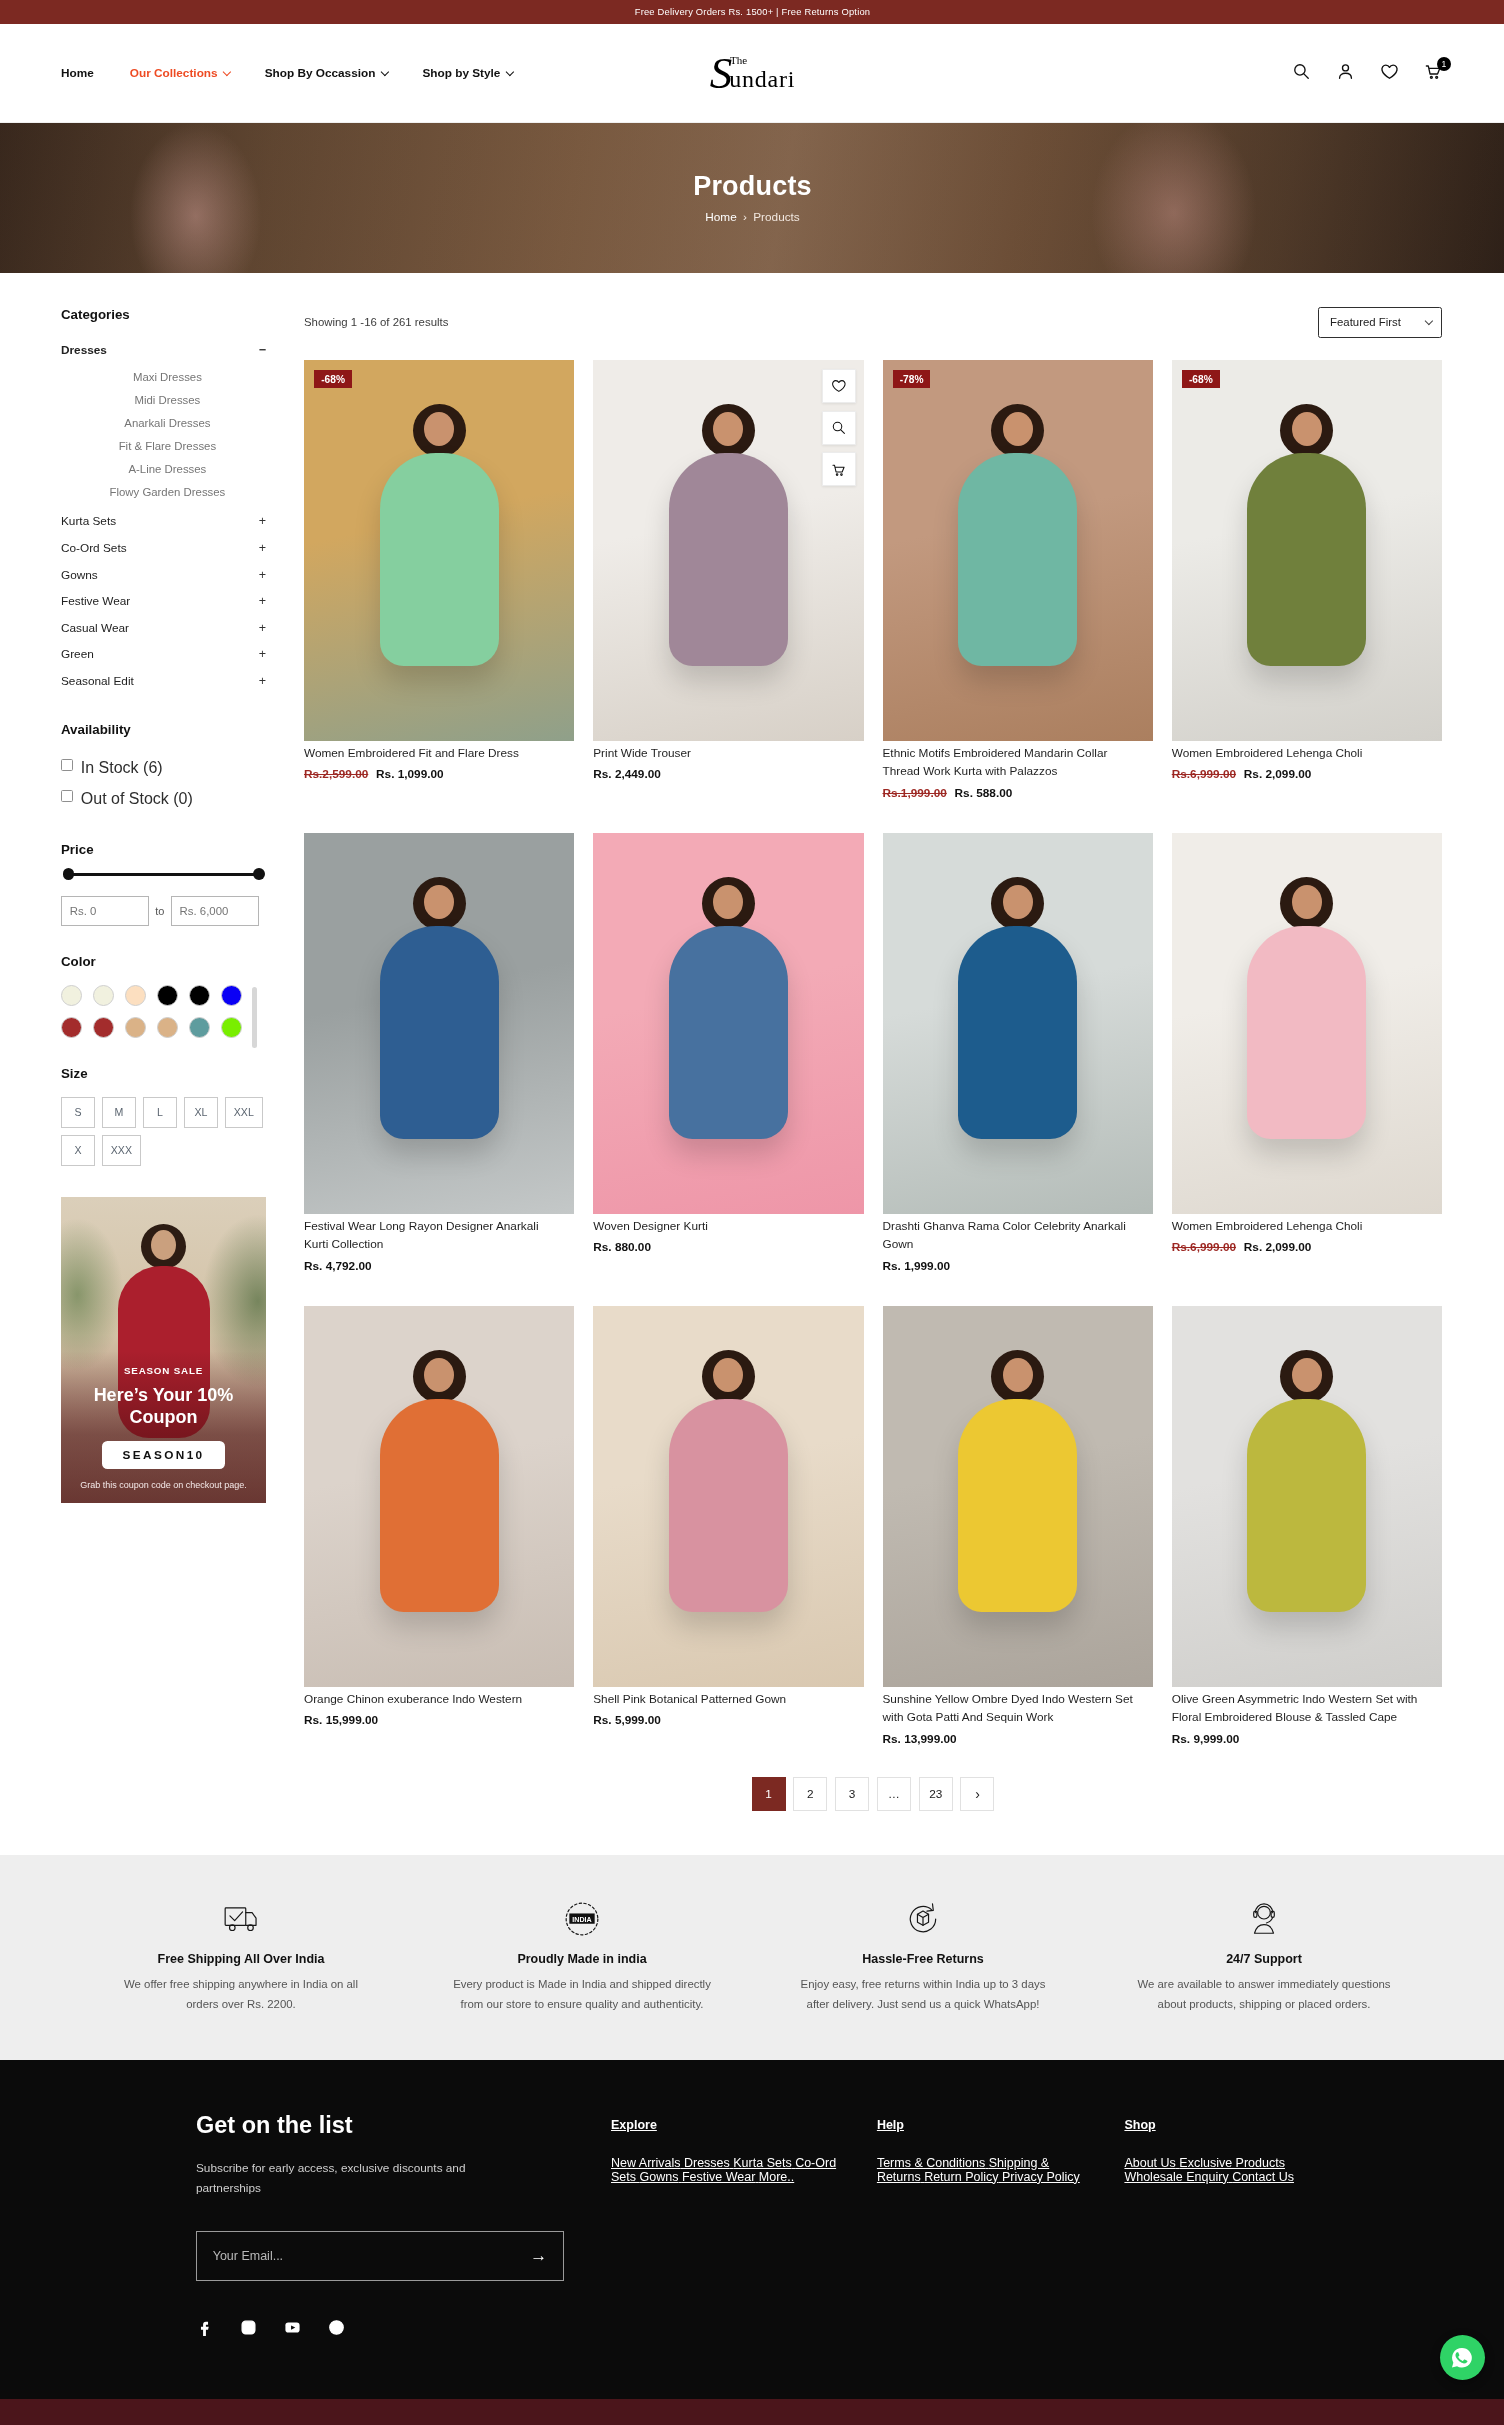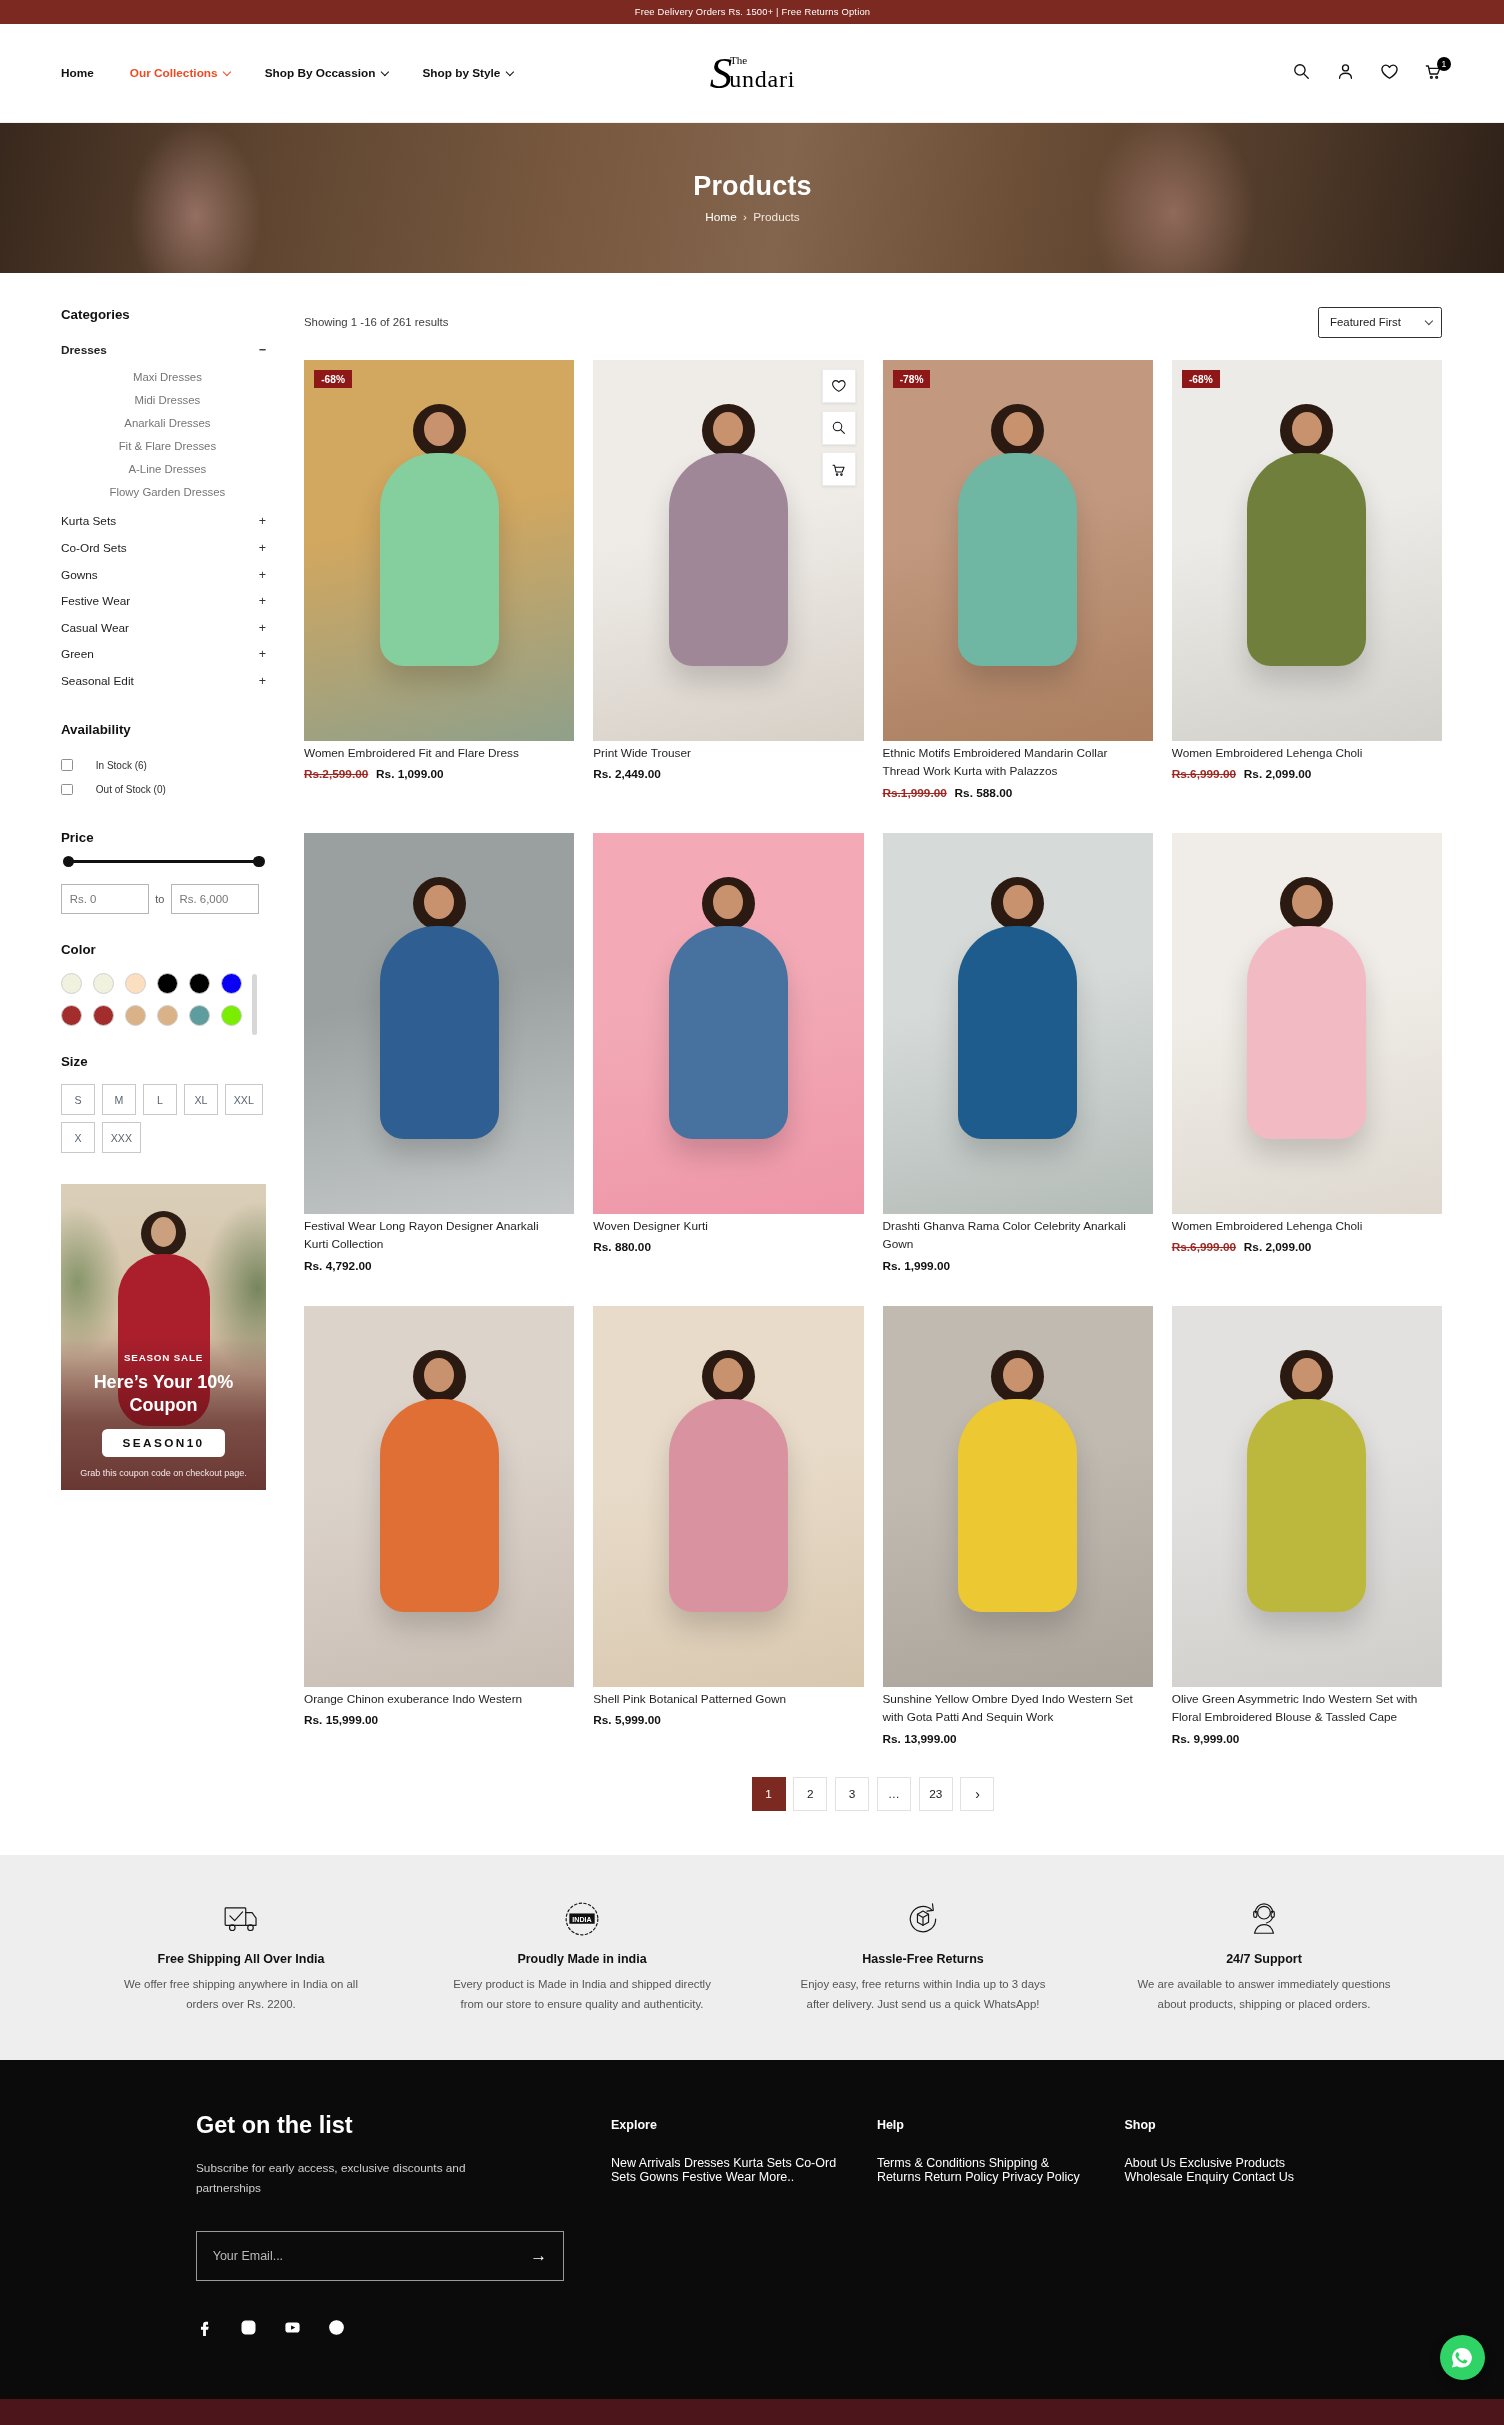--- a/index.html
+++ b/index.html
@@ -50,7 +50,7 @@
   .cat-children{margin:1.6px 0 4.7px;text-align:center;}
   .cat-child{font-size:11.4px;color:#757575;padding:5.5px 0 5.5px 7.8px;cursor:pointer;}
   .s-section{margin-top:28px;}
-  .chk-row{display:flex;align-items:flex-end;gap:23px;font-size:10px;color:#2e2e2e;padding:6.3px 0;cursor:pointer;}
+  .chk-row{display:flex;align-items:flex-start;gap:8px;font-size:16px;color:#2e2e2e;padding:6.3px 0;cursor:pointer;}
   .chk{width:11.8px;height:11.8px;border:0.8px solid #8f8f8f;border-radius:1.6px;background:#fff;flex:none;}
   .slider{height:3.1px;background:#111;border-radius:1.6px;position:relative;margin:15.7px 3.1px 20.4px;}
   .handle{width:11.8px;height:11.8px;border-radius:50%;background:#111;position:absolute;top:-4.7px;cursor:pointer;}

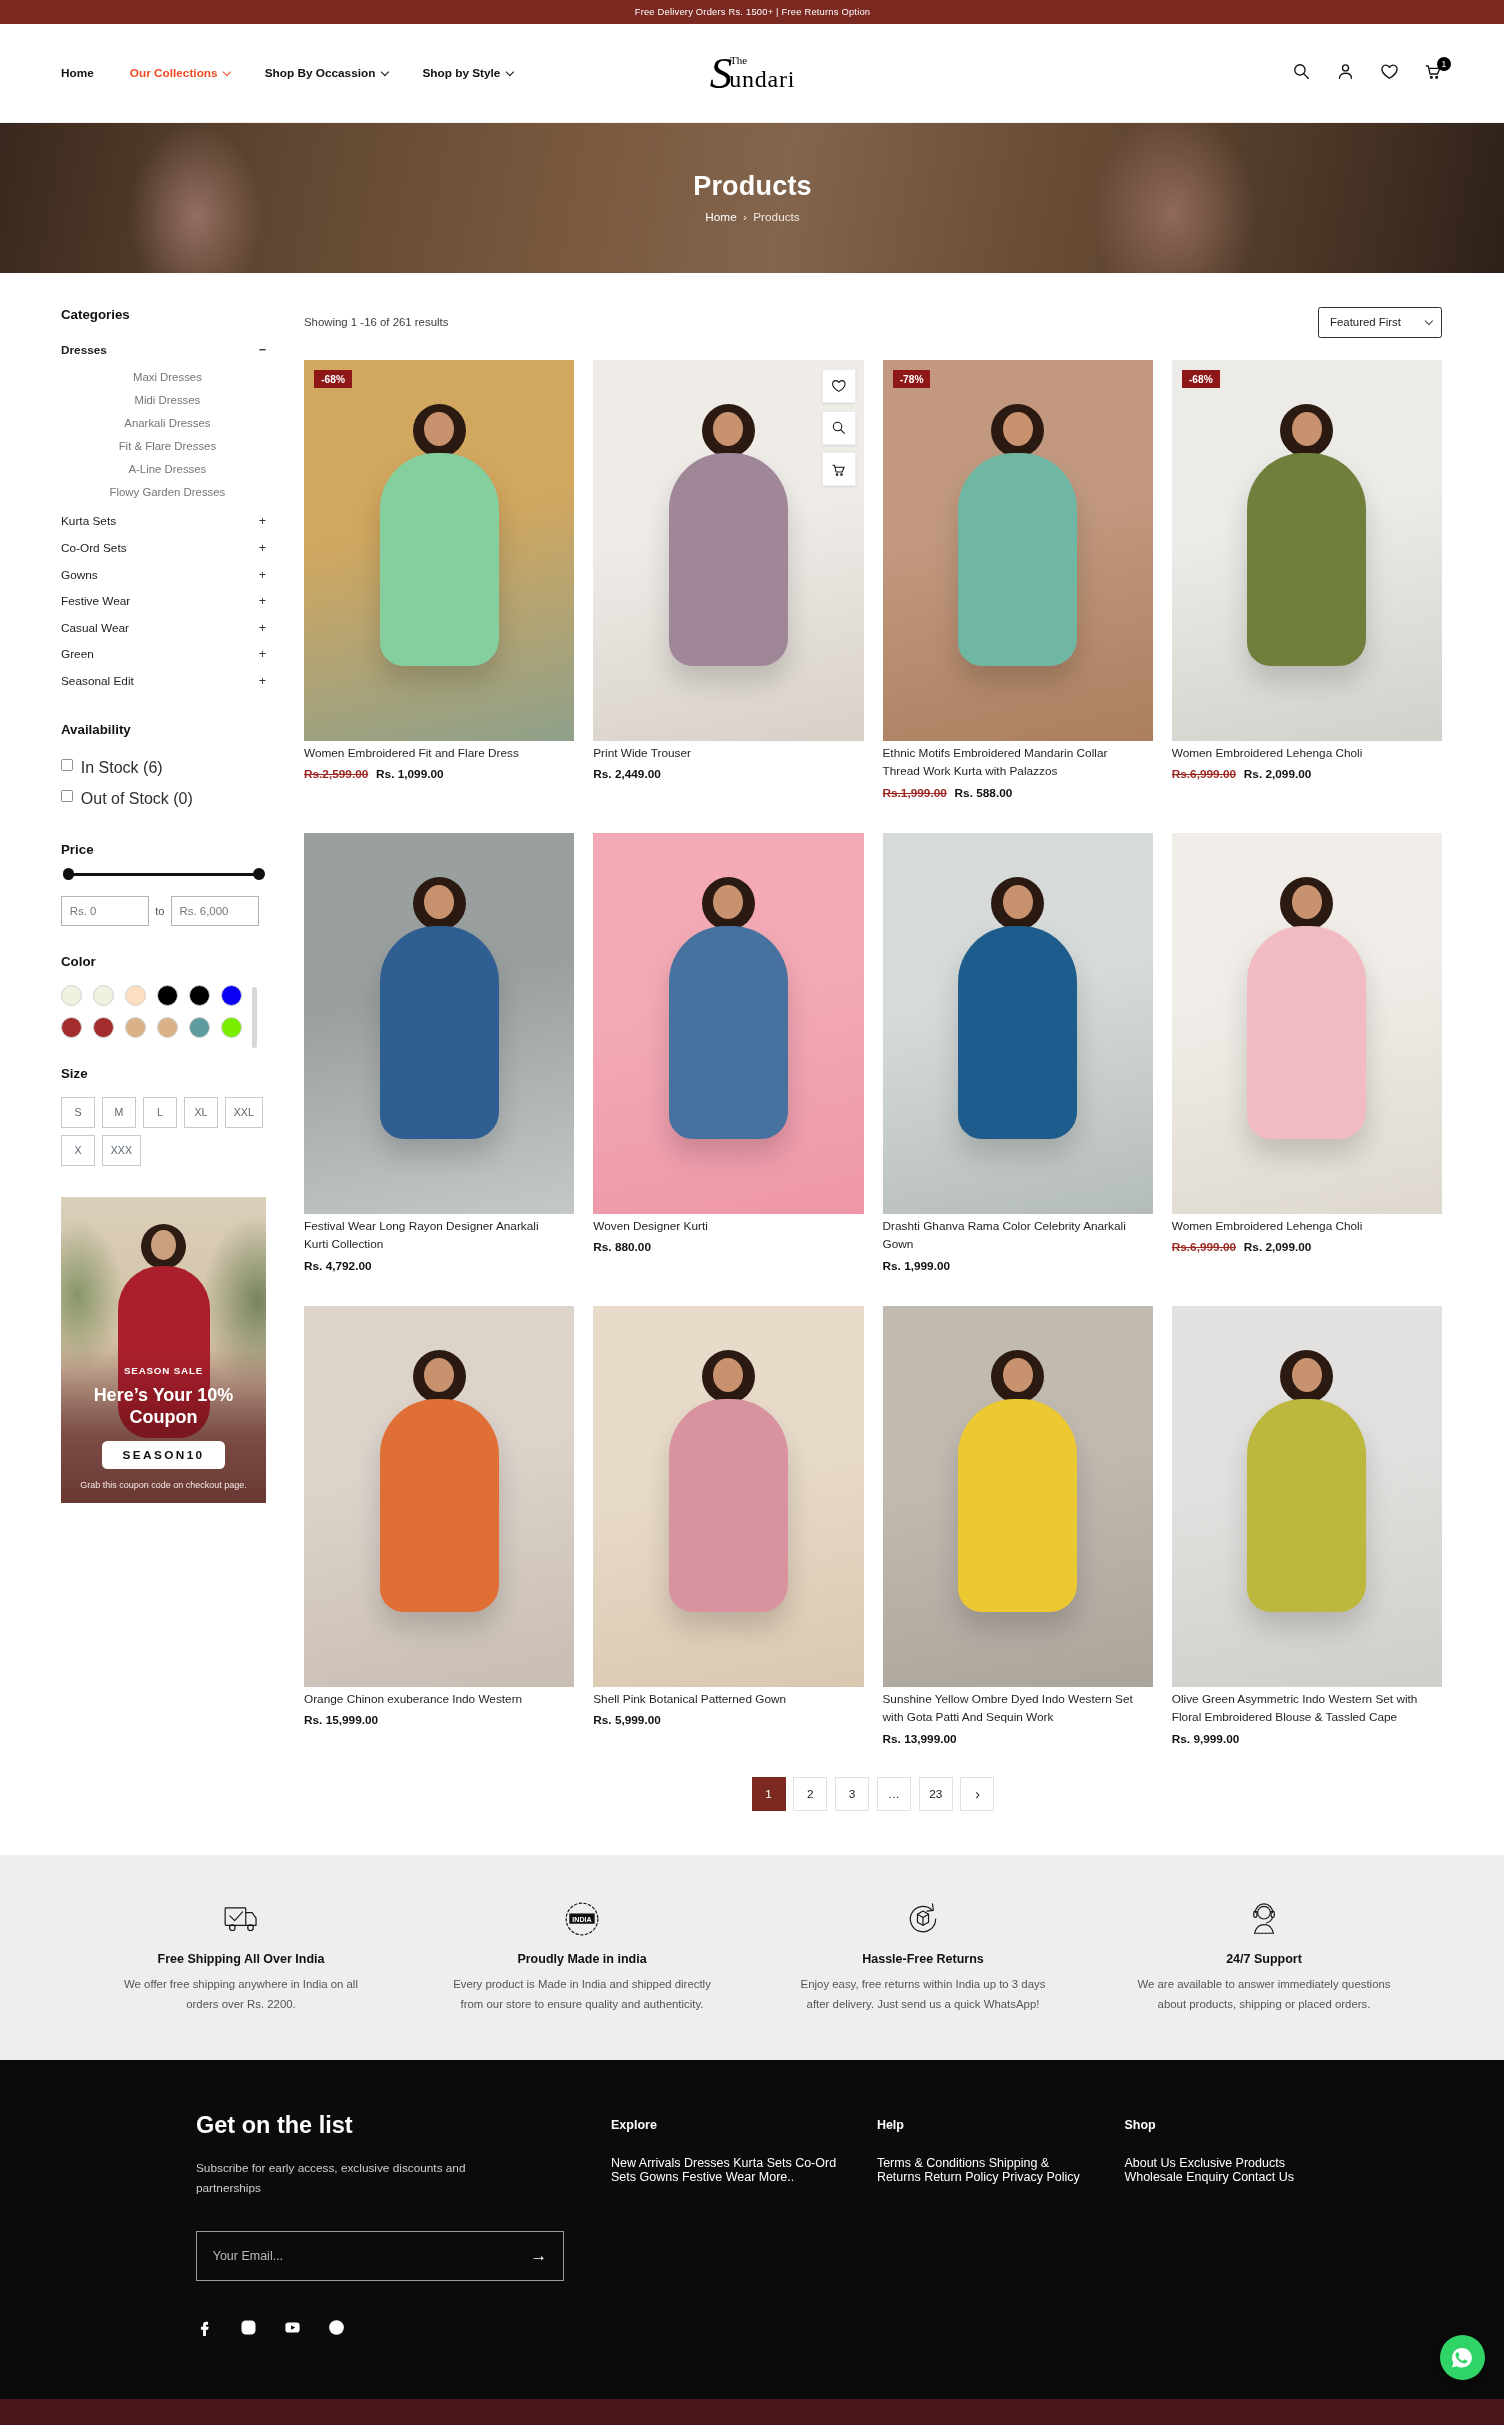--- a/index.html
+++ b/index.html
@@ -130,7 +130,7 @@
   .socials{display:flex;gap:27px;margin-top:38px;align-items:center;}
   .soc{width:17px;height:17px;cursor:pointer;display:flex;align-items:center;justify-content:center;color:#fff;}
   .soc svg{width:17px;height:17px;fill:#fff;stroke:#fff;}
-  .fcols{display:flex;flex:1;justify-content:space-between;padding-top:6.3px;gap:38px;}
+  .fcols{display:flex;flex:1;justify-content:space-between;padding-top:6.3px;gap:38px;text-decoration:underline;}
   .fcol-title{font-size:12.5px;font-weight:700;margin-bottom:23.5px;}
 
   

